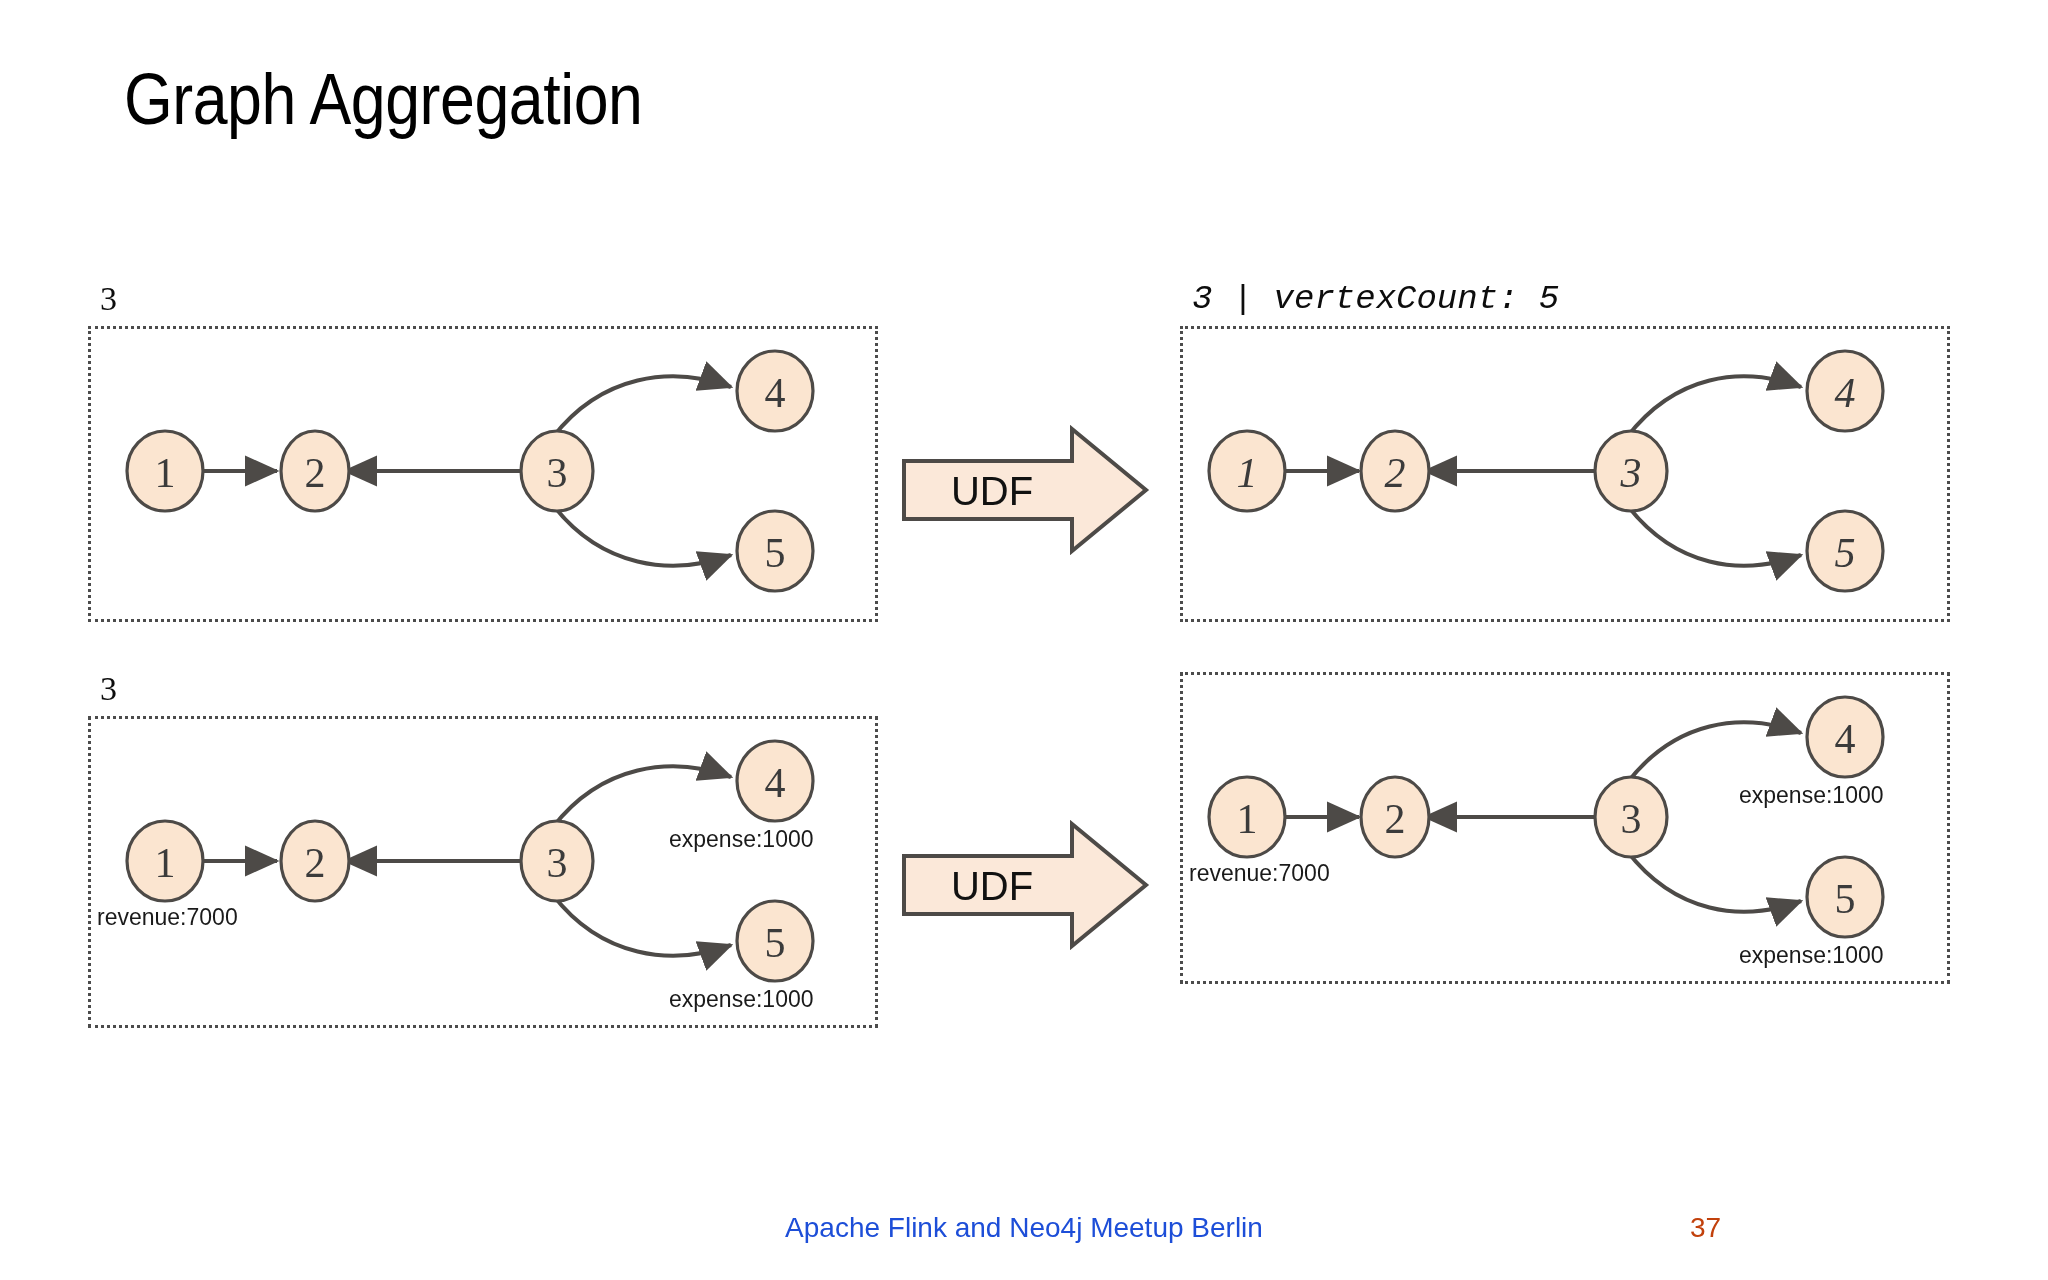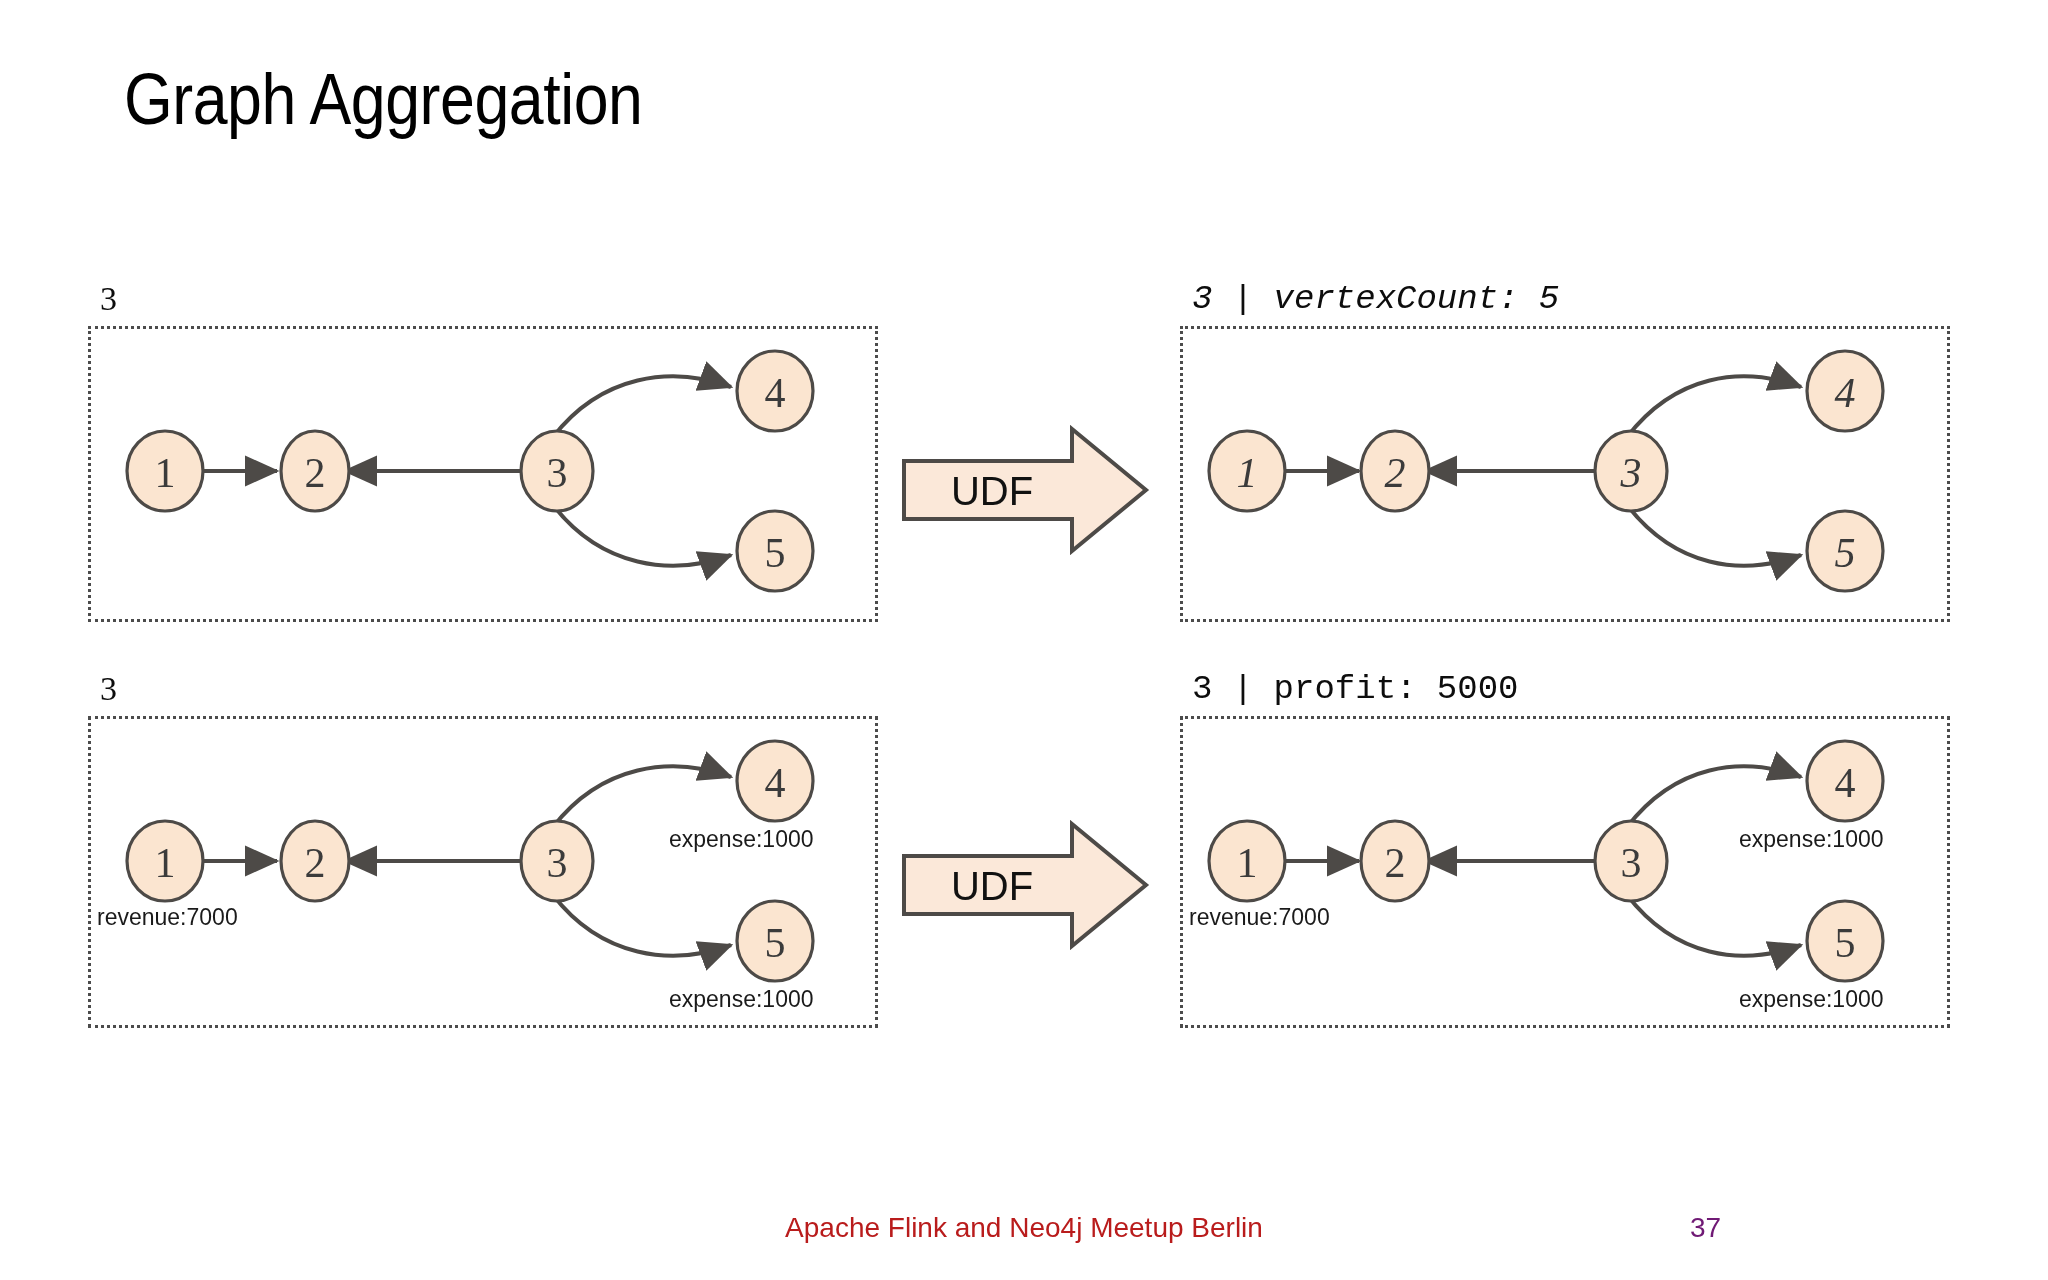--- a/index.html
+++ b/index.html
@@ -241,7 +241,6 @@
 </div>
 
 <div class="panel-group" style="left:1180px; top:672px;">
-  <div class="panel-label">3 | profit: 5000</div>
   <div class="panel-box" style="width:770px; height:312px;">
     <svg width="764" height="306" viewBox="0 0 764 306">
       <defs>

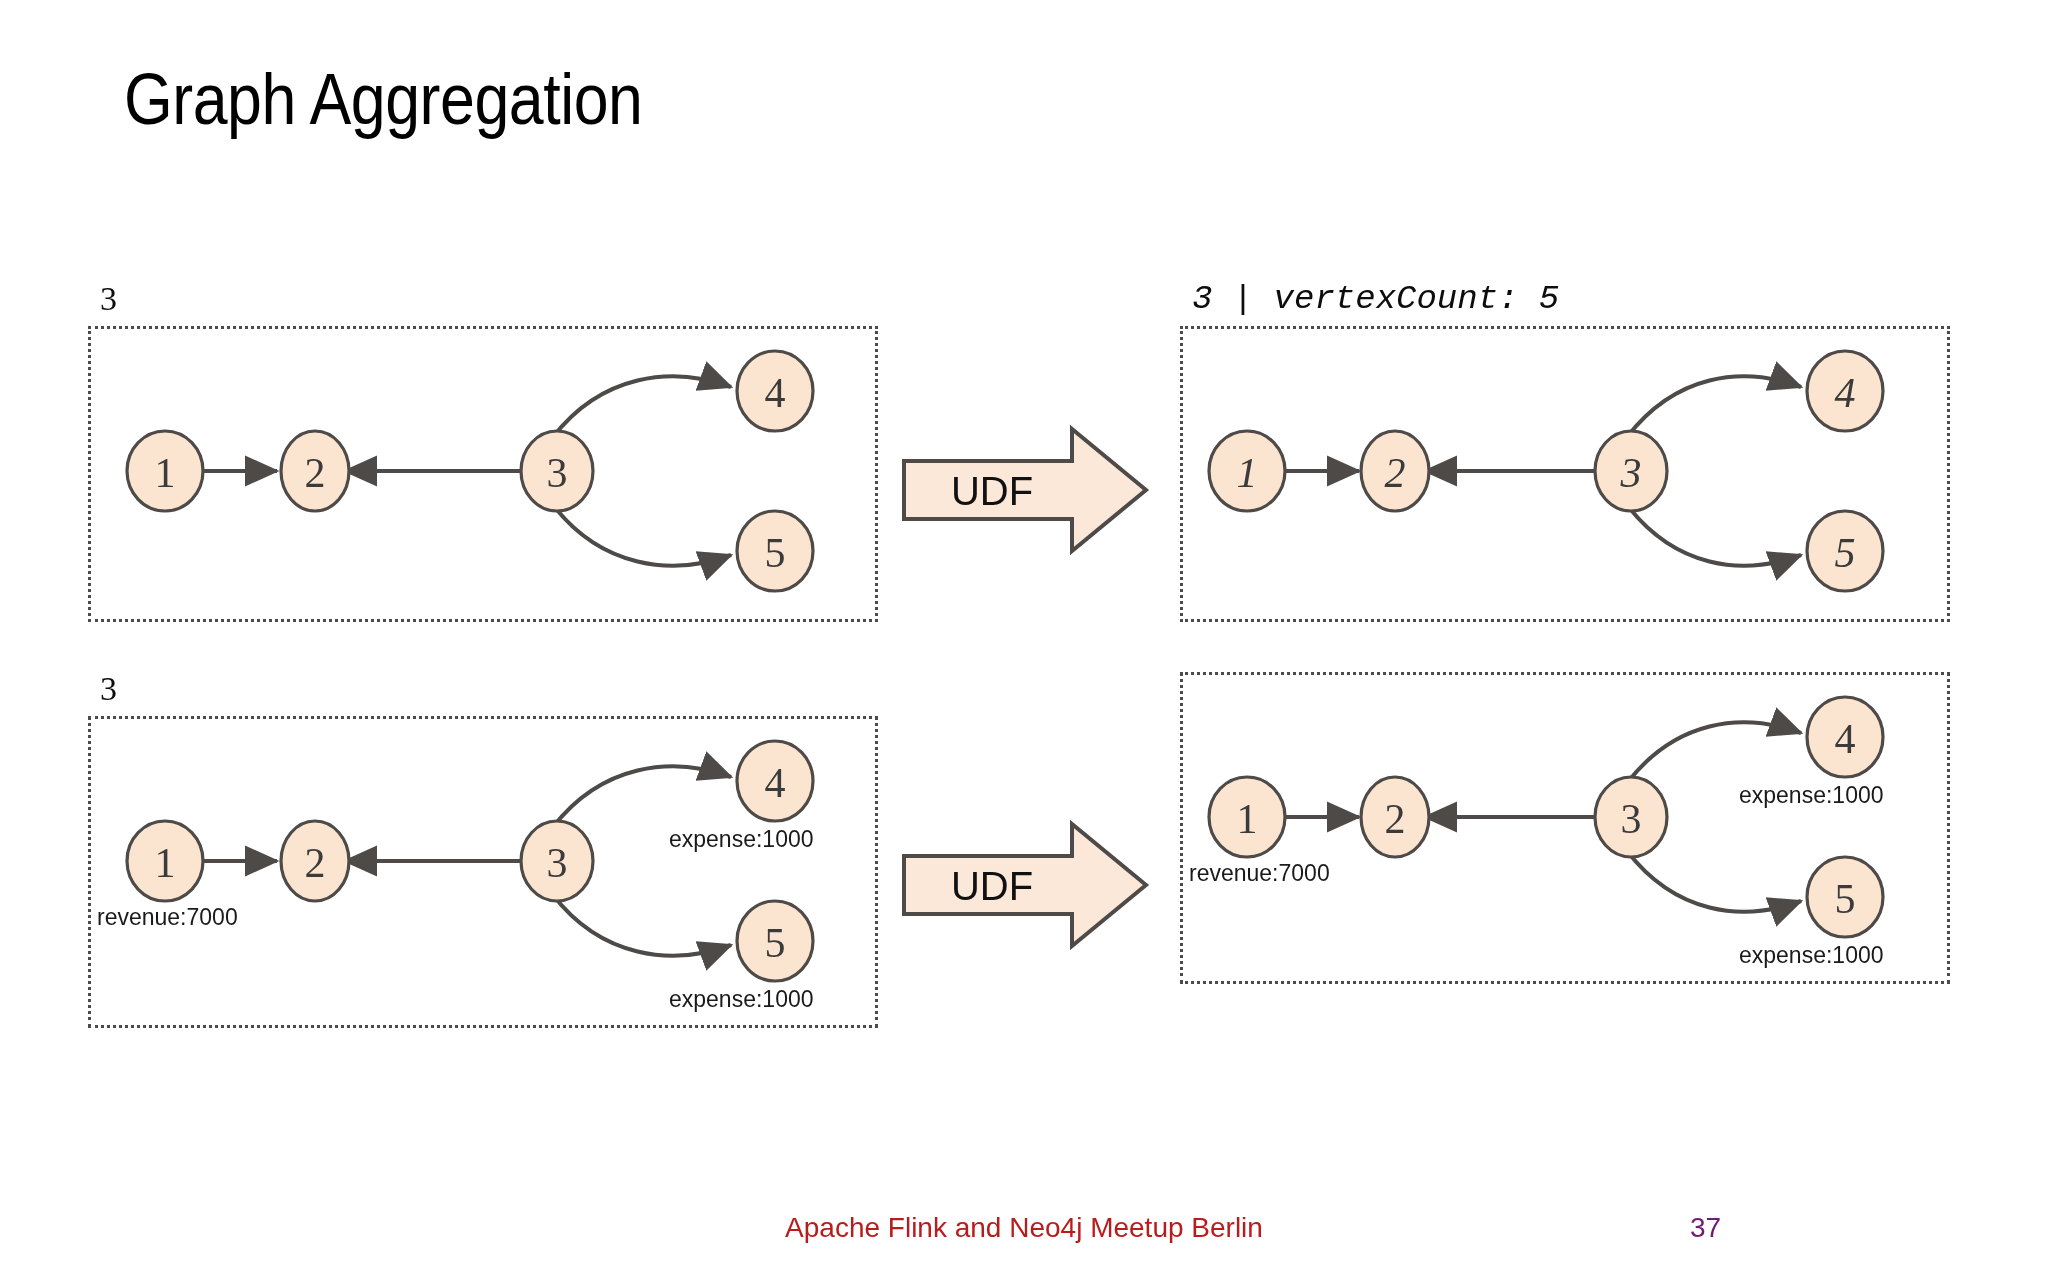--- a/index.html
+++ b/index.html
@@ -107,7 +107,7 @@
     text-align: center;
     font-family: "Liberation Sans", sans-serif;
     font-size: 28px;
-    color: #b91c1c;
+    color: #1d4ed8;
   }
   .page-number {
     position: absolute;

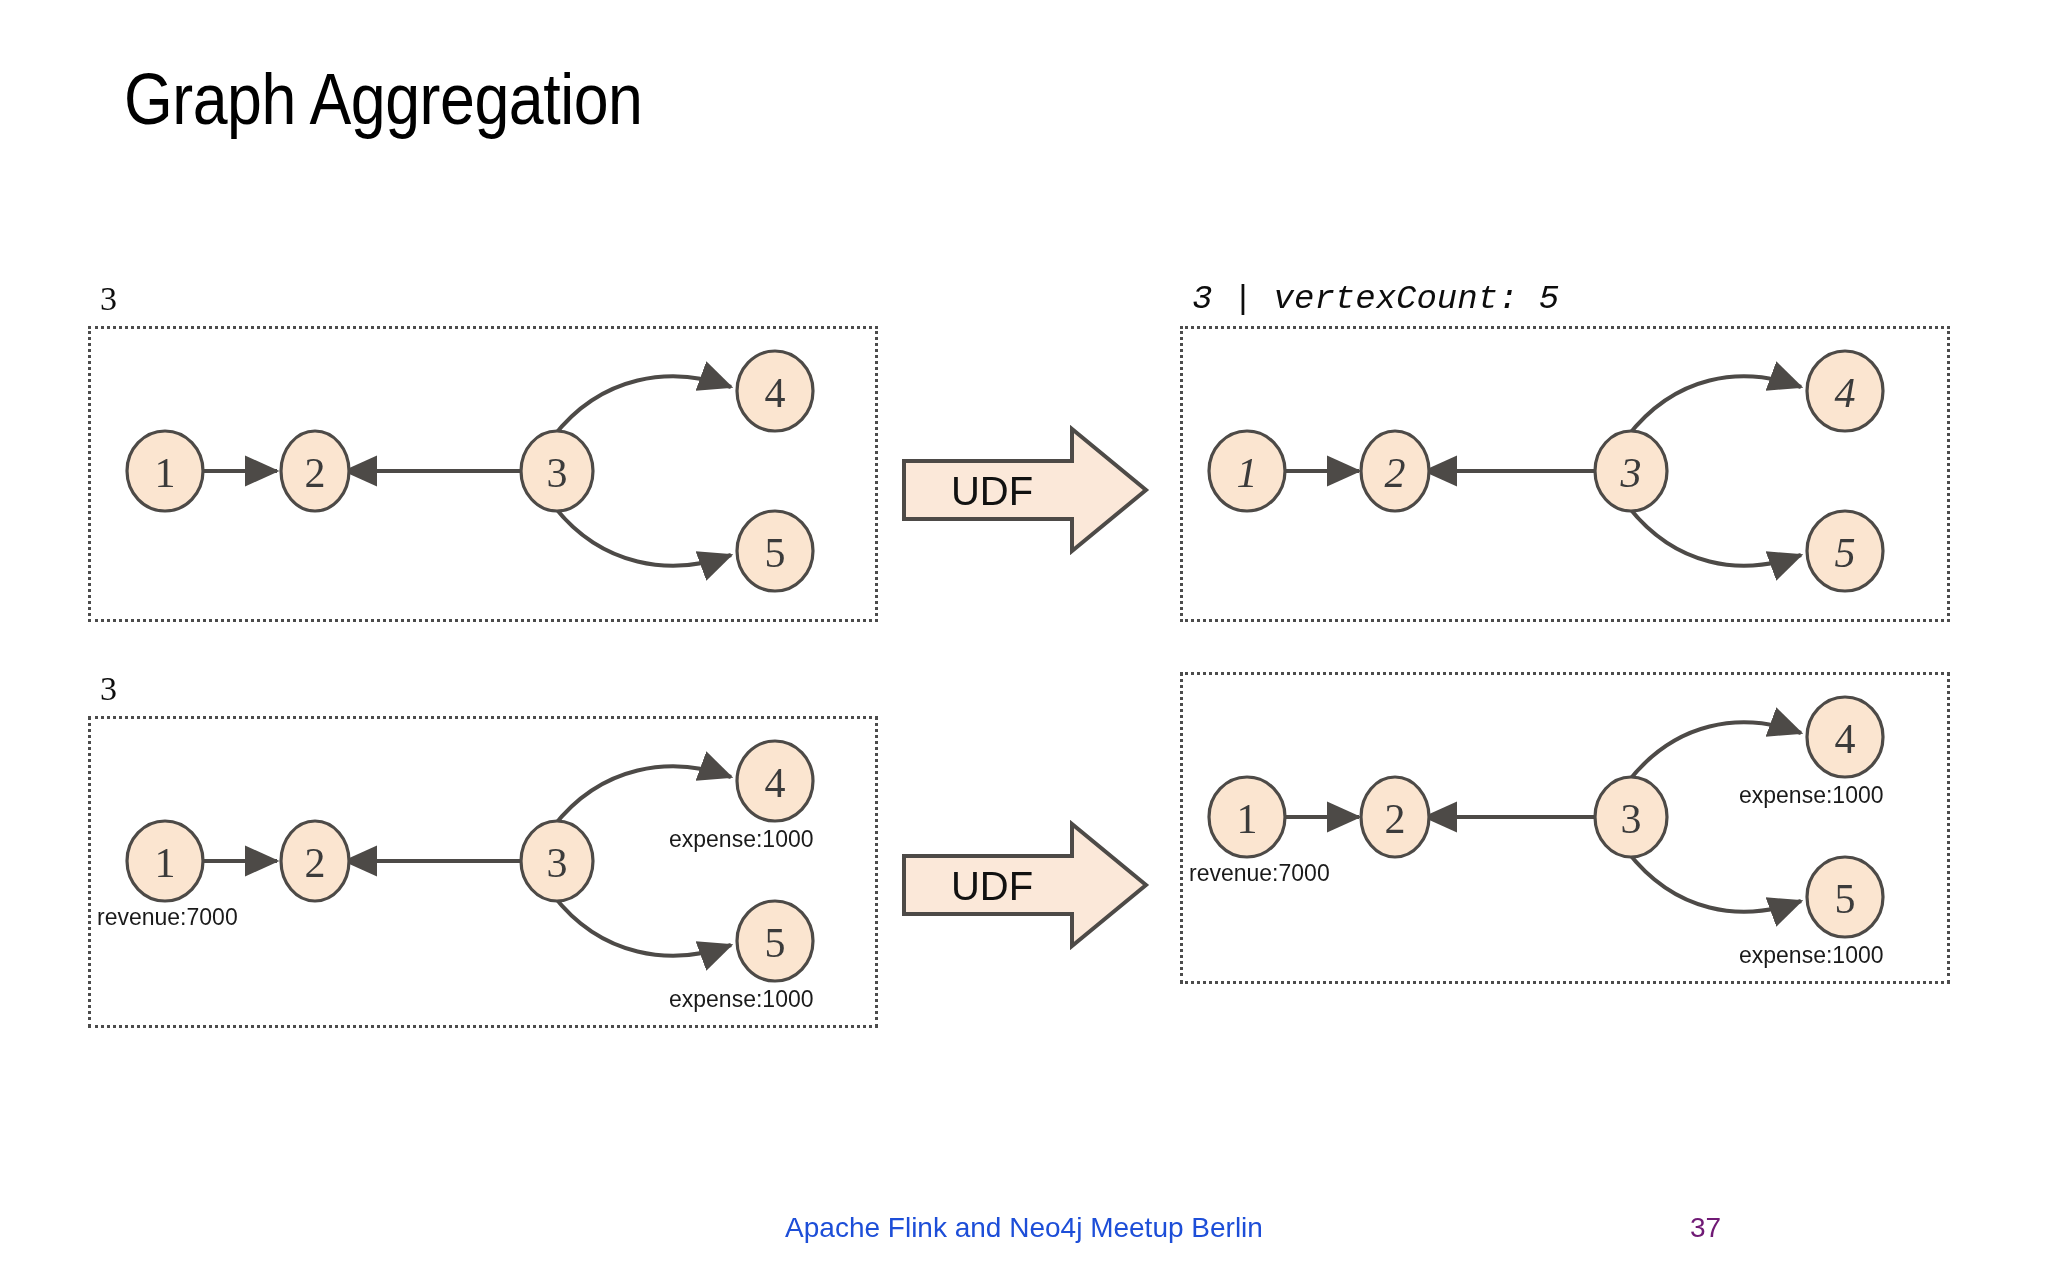--- a/index.html
+++ b/index.html
@@ -115,7 +115,7 @@
     top: 1212px;
     font-family: "Liberation Sans", sans-serif;
     font-size: 28px;
-    color: #701a75;
+    color: #c2410c;
   }
 </style>
 </head>

